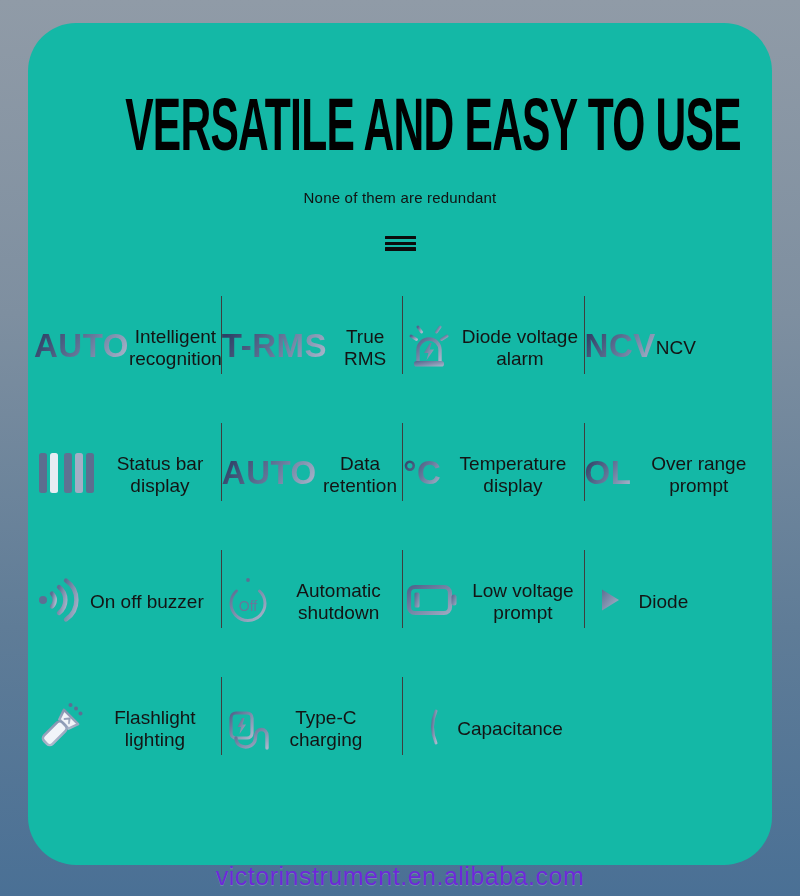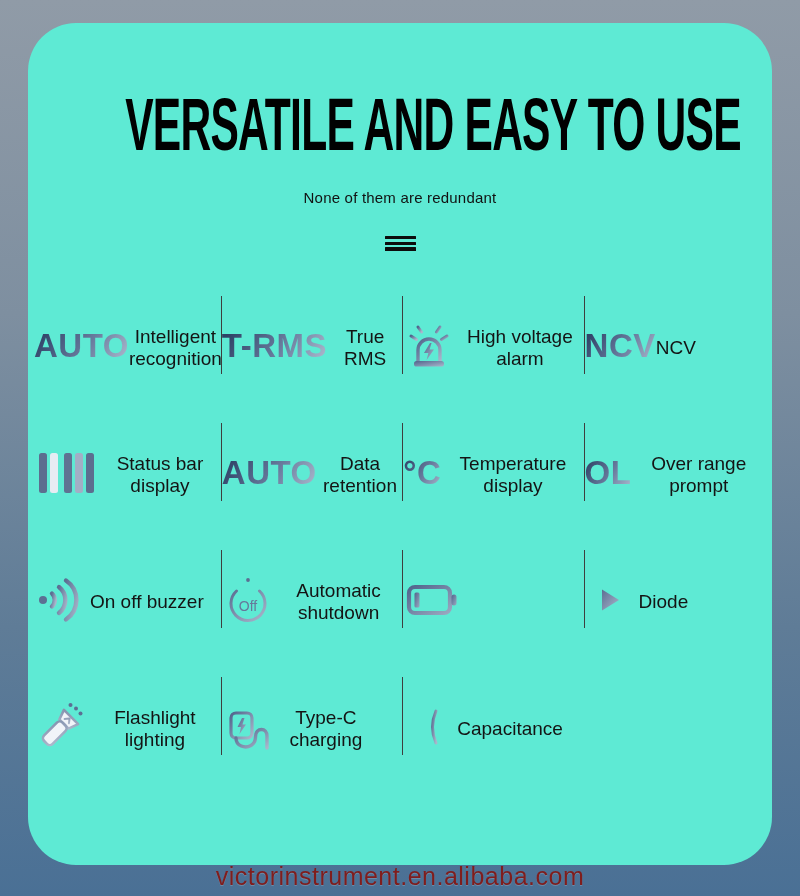--- a/index.html
+++ b/index.html
@@ -10,7 +10,7 @@
   }
   .card{
     position:absolute;left:28px;right:28px;top:23px;bottom:31px;
-    background:#5eead4;border-radius:48px;overflow:hidden;
+    background:#14b8a6;border-radius:48px;overflow:hidden;
   }
   .title-wrap{margin-top:70px;text-align:center;height:64px;}
   .title{

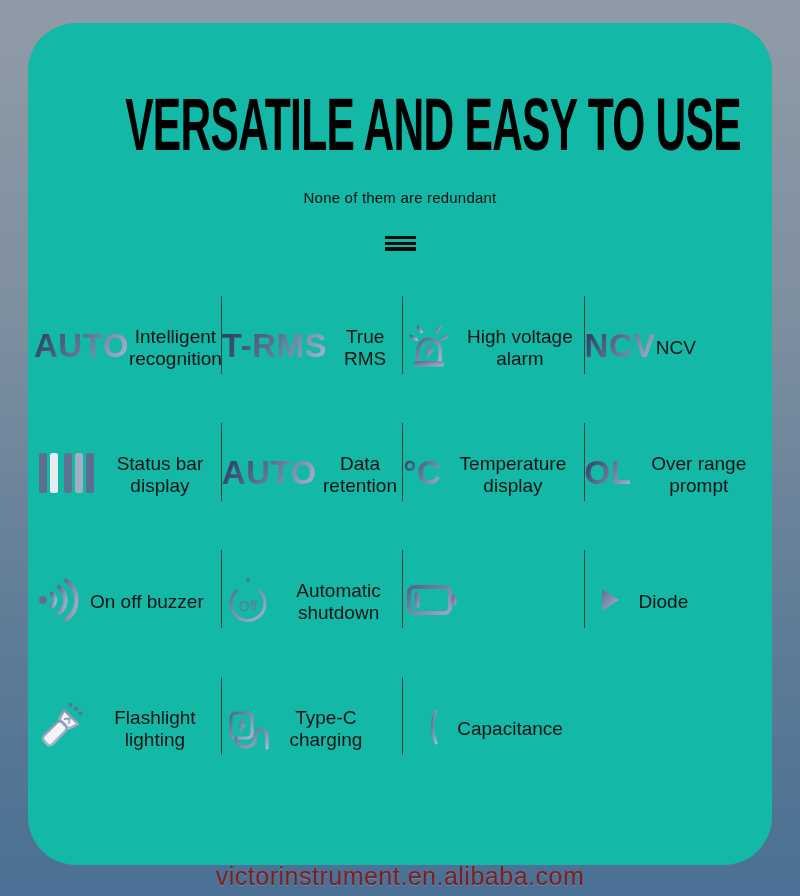--- a/index.html
+++ b/index.html
@@ -109,7 +109,7 @@
           <line x1="44" y1="16" x2="38.5" y2="19.5" stroke="url(#g1)" stroke-width="3" stroke-linecap="round"></line>
         </svg>
       </div>
-      <div class="label">High voltage alarm</div>
+      <div class="label">Diode voltage alarm</div>
       <i class="vdiv"></i>
     </div>
 

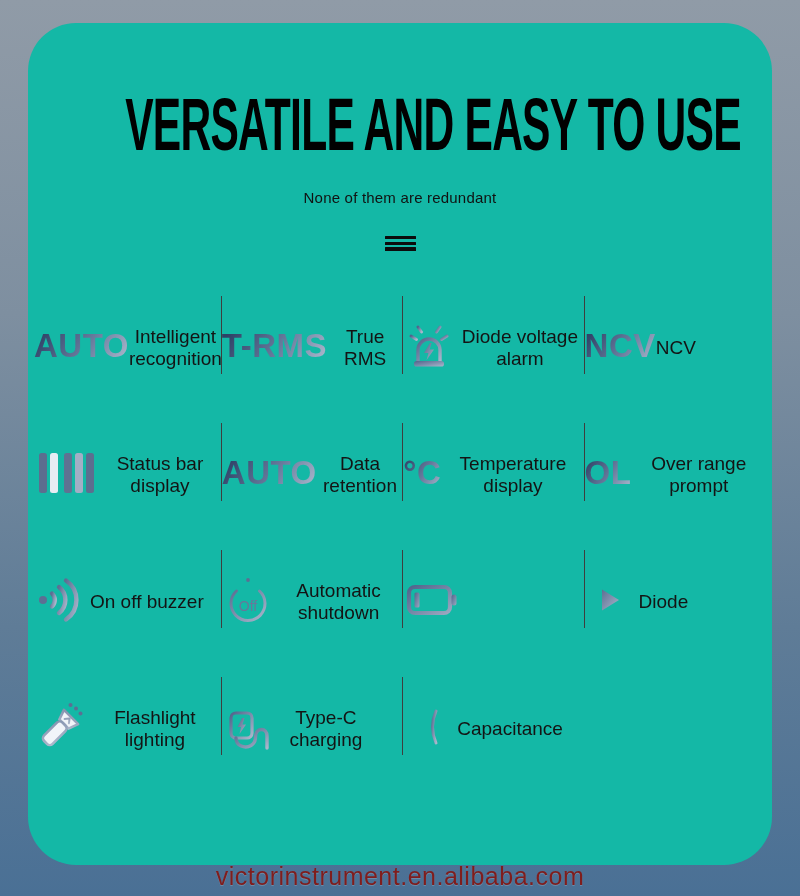--- a/index.html
+++ b/index.html
@@ -209,6 +209,7 @@
           <rect x="11.5" y="17.5" width="5" height="15" rx="1.5" fill="url(#g5)"></rect>
         </svg>
       </div>
+      <div class="label">Low voltage prompt</div>
       <i class="vdiv"></i>
     </div>
 

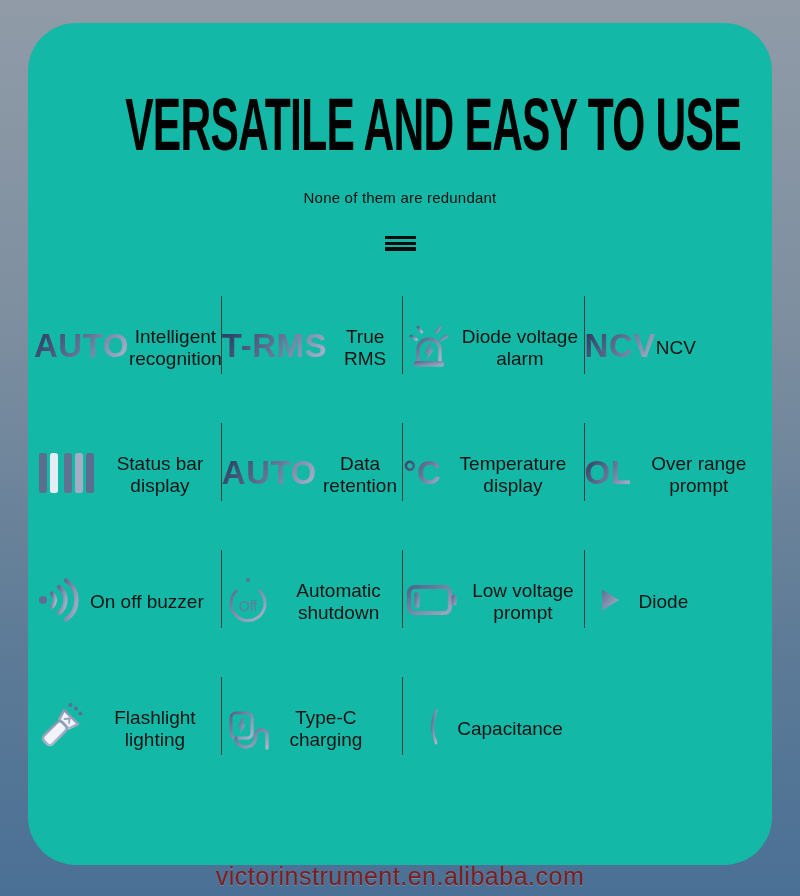--- a/index.html
+++ b/index.html
@@ -50,7 +50,7 @@
   }
   .watermark{
     position:absolute;left:0;right:0;bottom:5px;text-align:center;
-    font-size:25px;color:#7f1d1d;letter-spacing:0.5px;
+    font-size:25px;color:#6d28d9;letter-spacing:0.5px;
     text-shadow:0 1px 0 rgba(255,255,255,0.18);
   }
   svg{display:block;}

